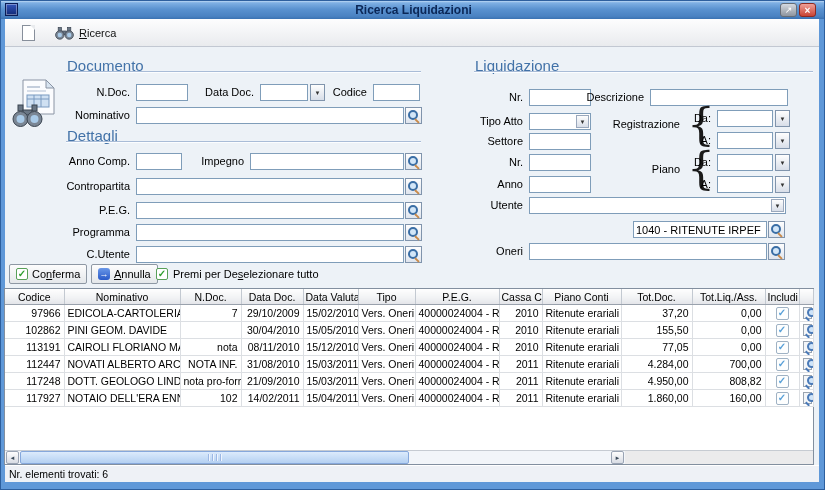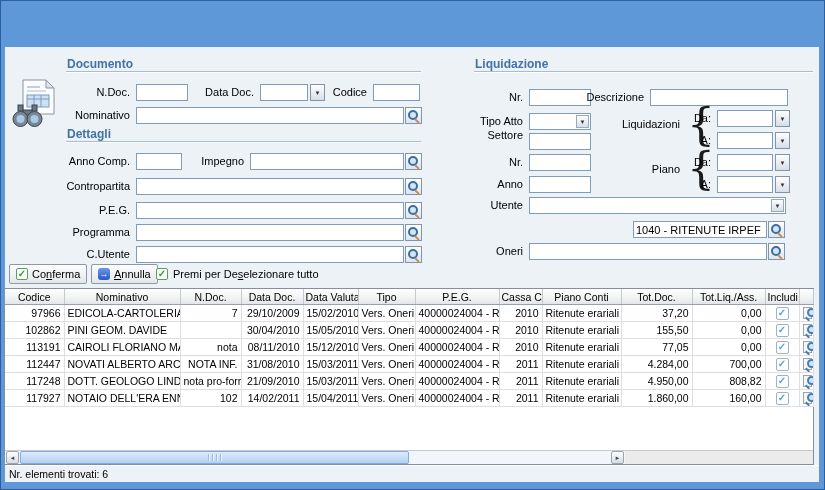--- a/index.html
+++ b/index.html
@@ -85,6 +85,12 @@
 
 <div id="win">
 
+  <div class="titlebar">
+    <span class="appicon"></span>
+    <span class="wtitle">Ricerca Liquidazioni</span>
+    <span class="wbtn restore">↗</span>
+    <span class="wbtn close">×</span>
+  </div>
 
 
   <div class="inner"></div>

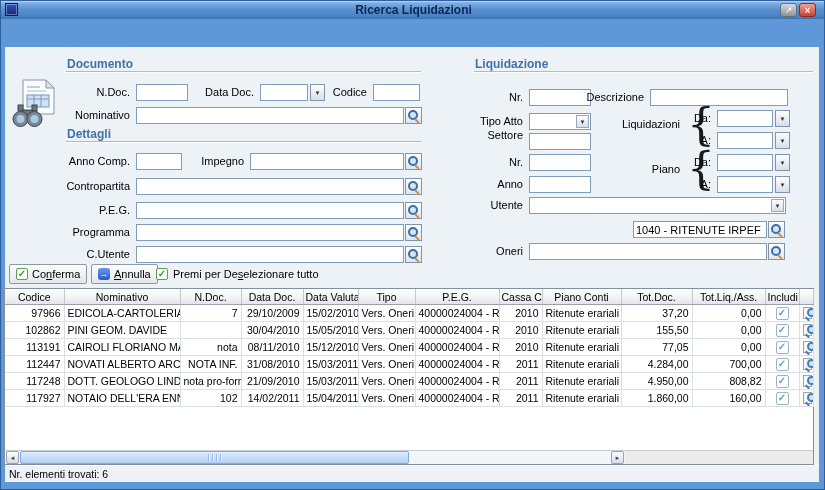--- a/index.html
+++ b/index.html
@@ -92,6 +92,23 @@
     <span class="wbtn close">×</span>
   </div>
 
+  <div class="toolbar">
+    <span class="toolnew">
+      <span class="pageicon"></span>
+    </span>
+    <span class="toolsearch">
+      <svg width="19" height="13" viewBox="0 0 19 13">
+        <rect x="3.2" y="0.5" width="3.2" height="4" fill="#6a7684" stroke="#3a4450" stroke-width="0.7"></rect>
+        <rect x="12.6" y="0.5" width="3.2" height="4" fill="#6a7684" stroke="#3a4450" stroke-width="0.7"></rect>
+        <rect x="7.5" y="4" width="4" height="3.4" fill="#6a7684" stroke="#3a4450" stroke-width="0.7"></rect>
+        <circle cx="4.8" cy="8" r="4.2" fill="#7a8694" stroke="#3a4450" stroke-width="0.8"></circle>
+        <circle cx="14.2" cy="8" r="4.2" fill="#7a8694" stroke="#3a4450" stroke-width="0.8"></circle>
+        <circle cx="4.8" cy="8" r="2.2" fill="#a8cae8"></circle>
+        <circle cx="14.2" cy="8" r="2.2" fill="#a8cae8"></circle>
+      </svg>
+      <span><span></span><u>R</u><span>icerca</span></span>
+    </span>
+  </div>
 
   <div class="inner"></div>
 

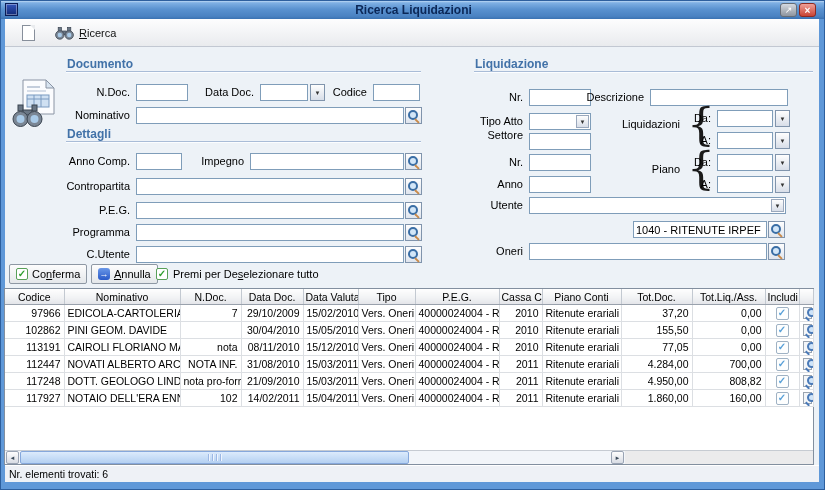--- a/index.html
+++ b/index.html
@@ -24,7 +24,7 @@
   .toolsearch{position:absolute;left:46px;top:4px;height:20px;display:flex;align-items:center;gap:5px;padding:0 4px;font-size:11px;color:#111;}
   
   .inner{position:absolute;left:4px;top:46px;width:814px;height:435px;background:#edf2f7;}
-  .gtitle{position:absolute;font-size:12px;font-weight:bold;color:#4272a8;white-space:nowrap;}
+  .gtitle{position:absolute;font-size:15px;font-weight:normal;color:#4272a8;white-space:nowrap;}
   .gline{position:absolute;height:1px;background:#a9bcd7;box-shadow:0 1px 0 #fbfdff;}
   .lab{position:absolute;font-size:11px;color:#000;white-space:nowrap;}
   .tb{position:absolute;height:17px;border:1px solid #7f9db9;background:#fff;box-sizing:border-box;

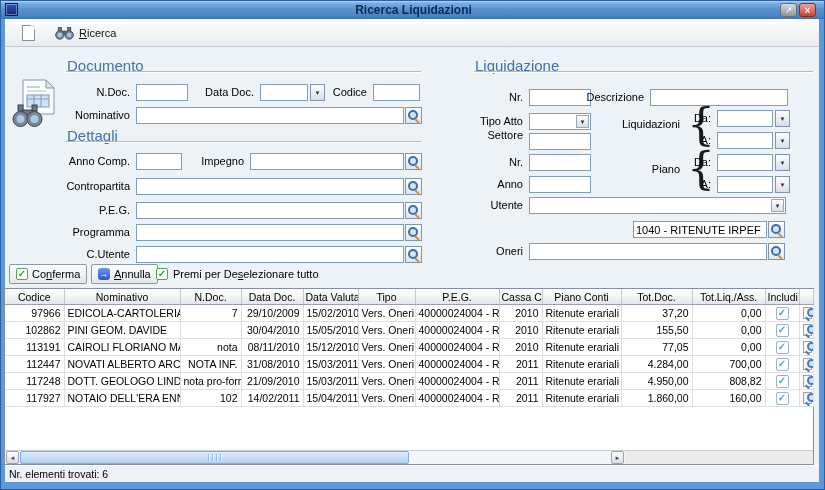--- a/index.html
+++ b/index.html
@@ -192,7 +192,7 @@
   <span class="lab" style="right:301px;top:177px">Anno</span>
   <input class="tb" style="left: 528px; top: 175px; width: 62px;">
 
-  <span class="lab" style="right:144px;top:117px">Liquidazioni</span>
+  <span class="lab" style="right:144px;top:117px">Registrazione</span>
   <span class="brace" style="left:686px;top:104px">{</span>
   <span class="lab" style="right:113px;top:111px">Da:</span>
   <input class="tb" style="left: 716px; top: 109px; width: 56px;">

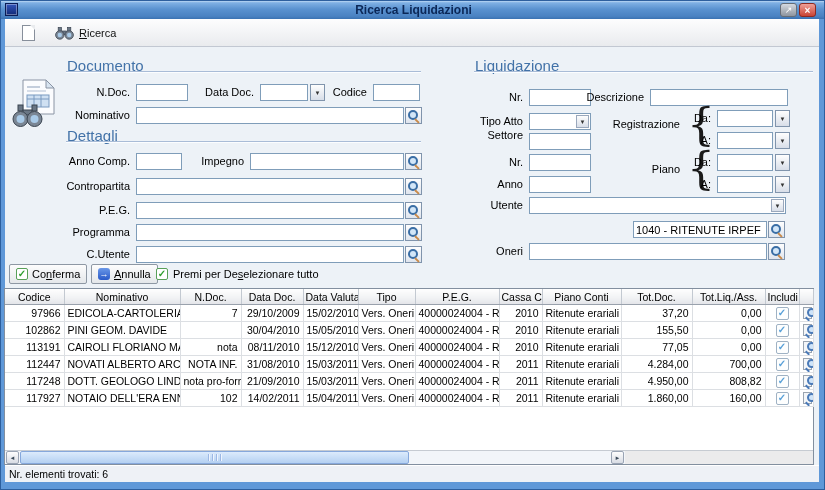--- a/index.html
+++ b/index.html
@@ -185,7 +185,7 @@
   <div class="combo" style="left:528px;top:112px;width:62px">
     <span class="ca">▼</span>
   </div>
-  <span class="lab" style="right:301px;top:128px">Settore</span>
+  <span class="lab" style="right:301px;top:134px">Settore</span>
   <input class="tb" style="left: 528px; top: 132px; width: 62px;">
   <span class="lab" style="right:301px;top:155px">Nr.</span>
   <input class="tb" style="left: 528px; top: 153px; width: 62px;">

